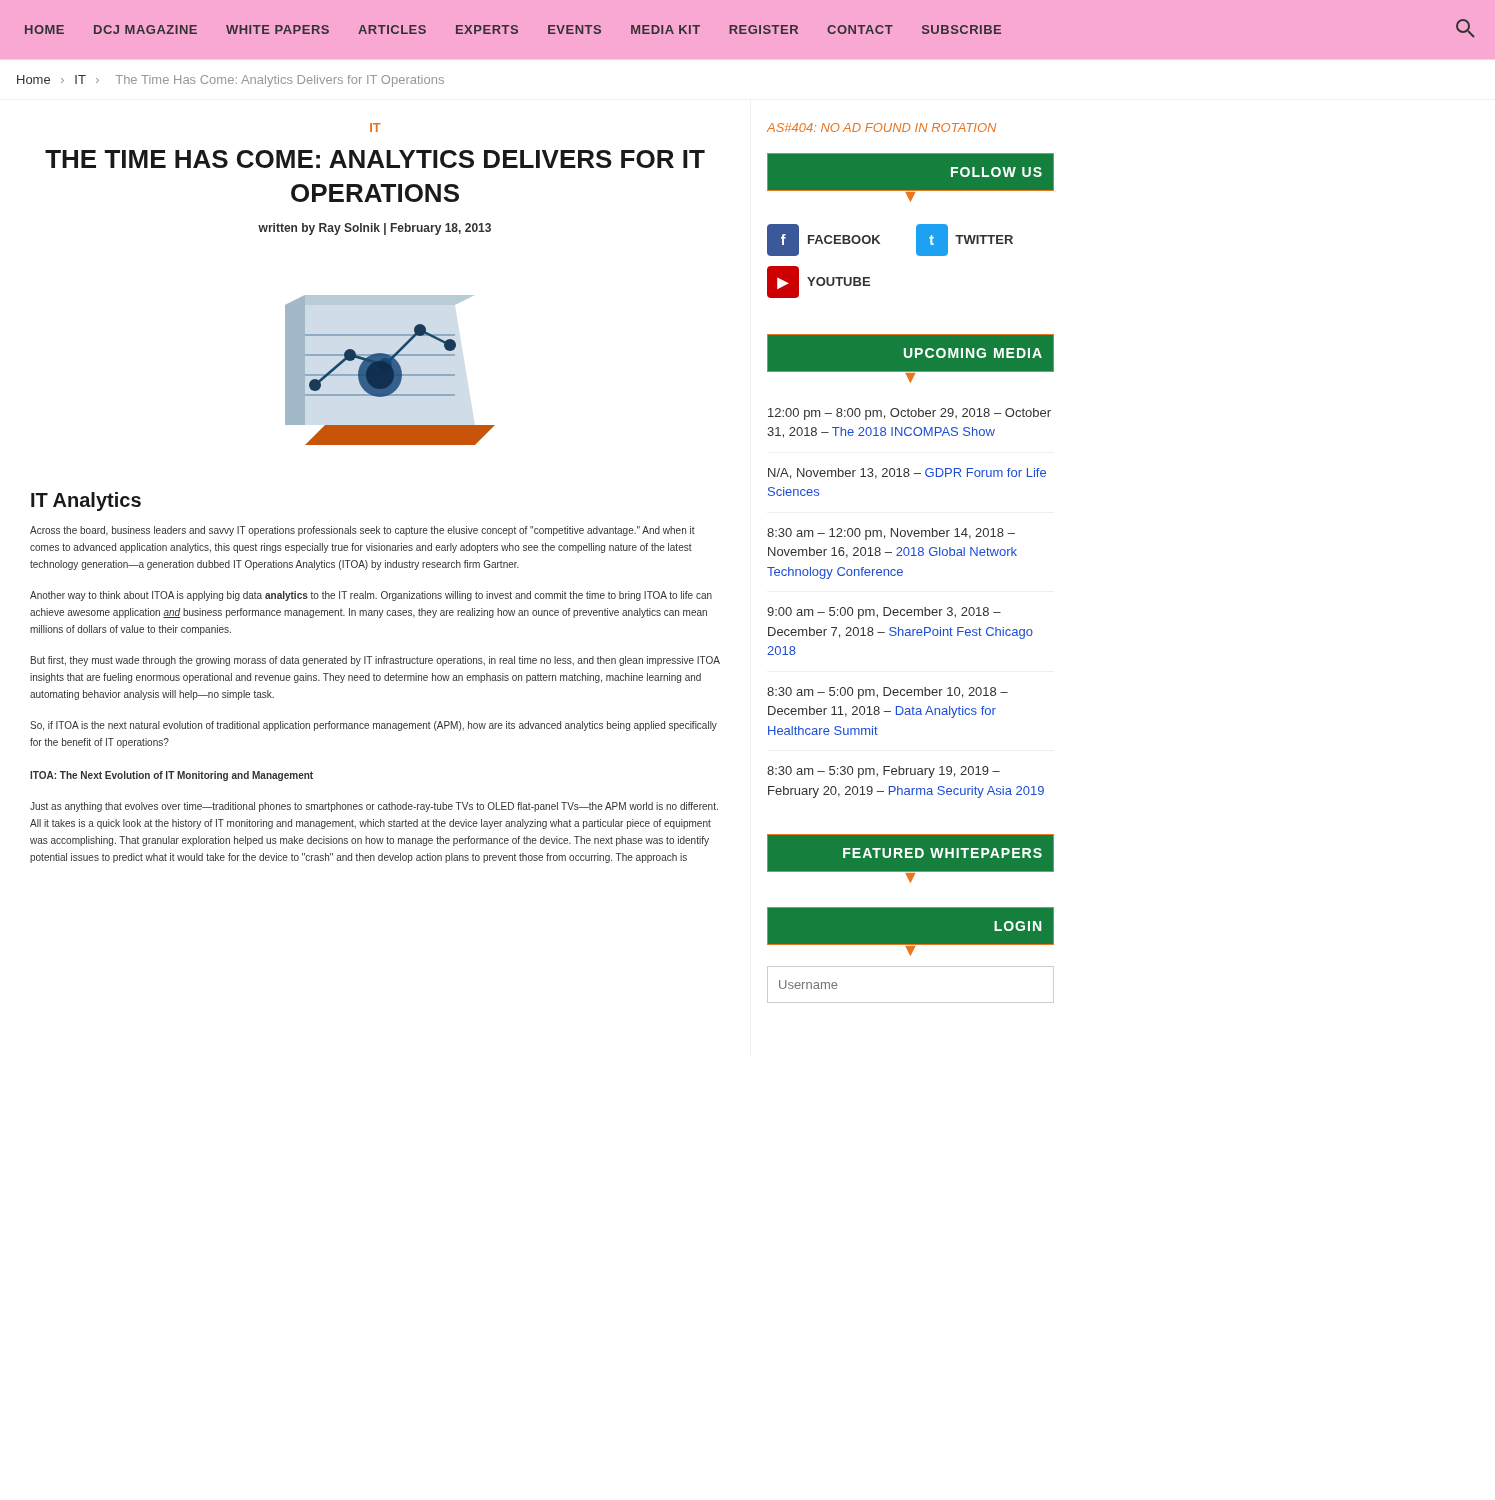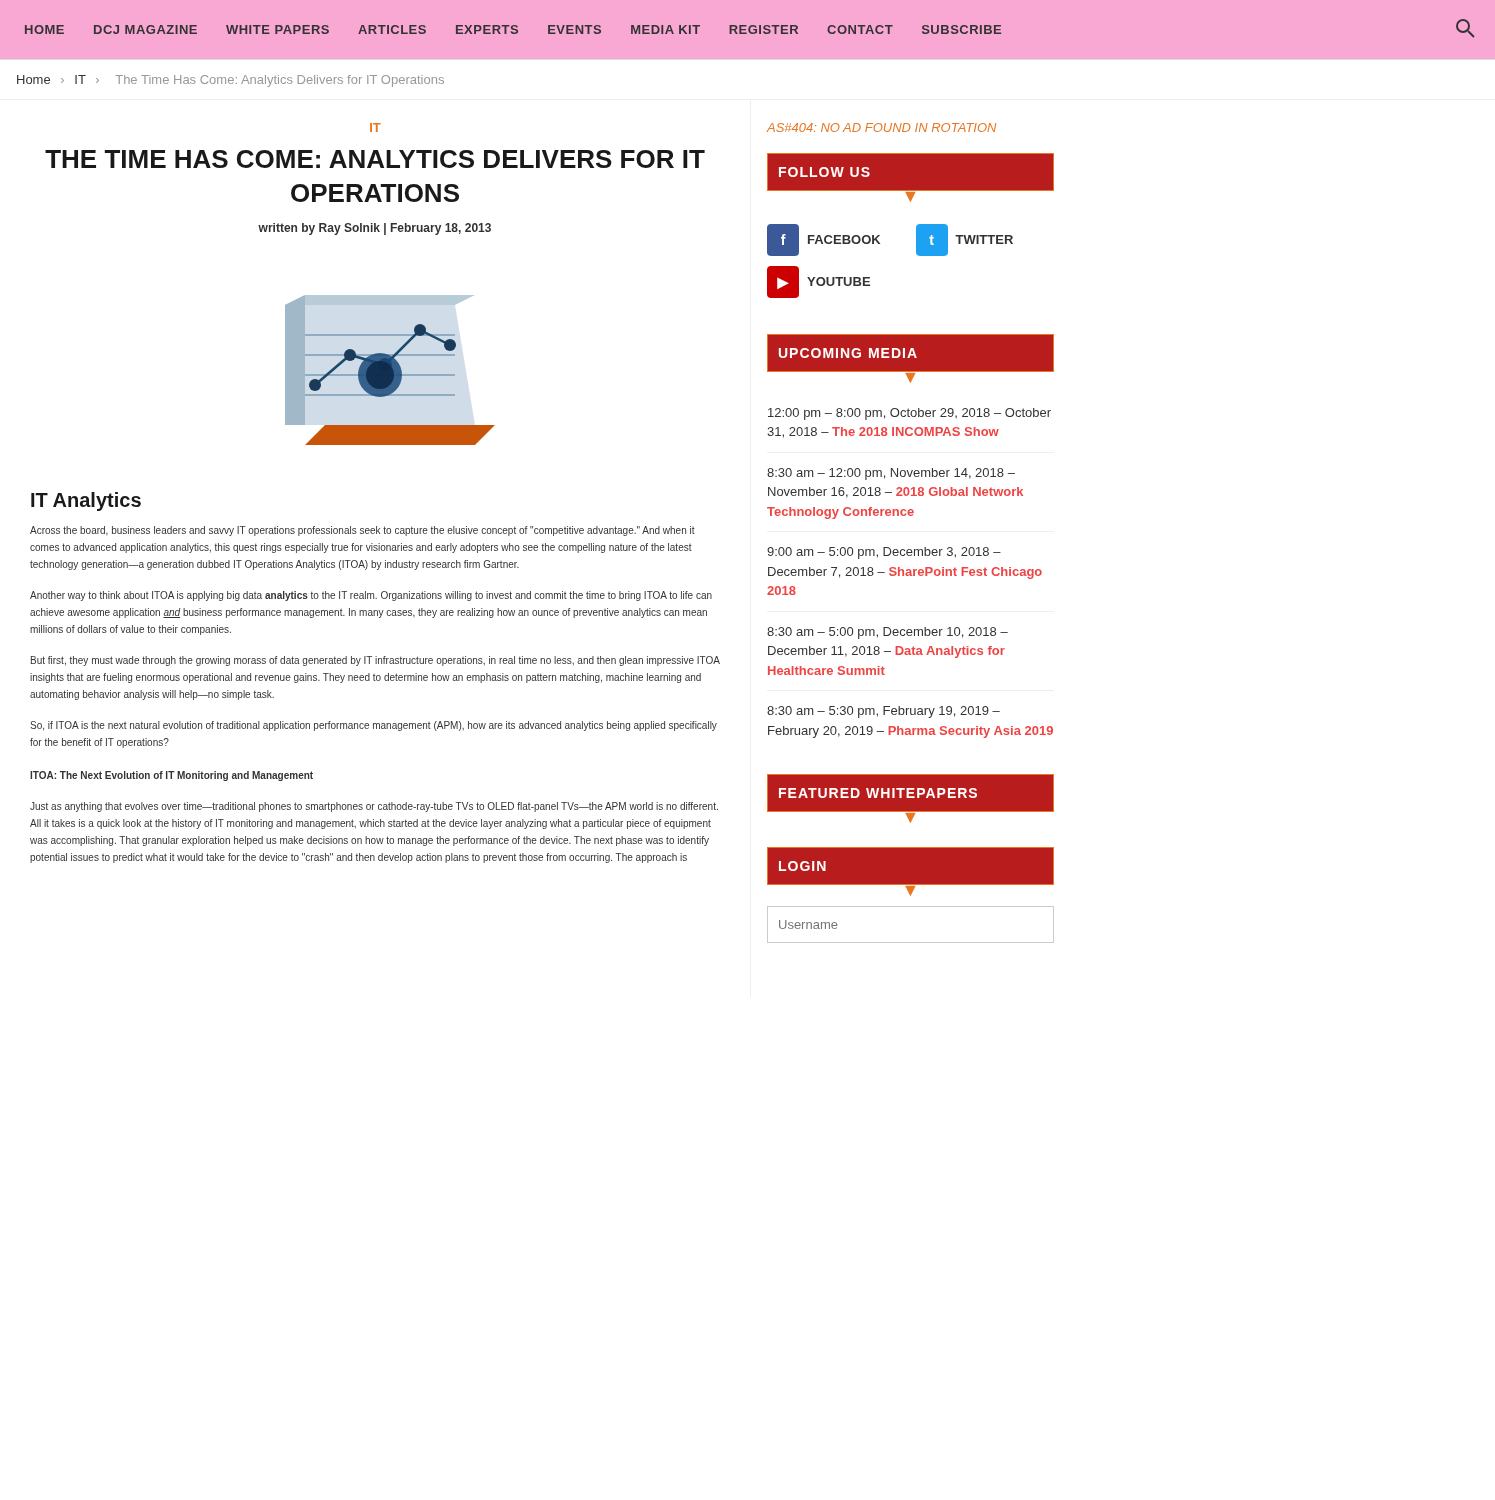--- a/index.html
+++ b/index.html
@@ -42,7 +42,7 @@
     .ad-notice { color: #e87722; font-size: 13px; margin-bottom: 18px; font-style: italic; }
 
     .sidebar-section { margin-bottom: 24px; }
-    .sidebar-section-title { background: #b91c1c; color: #fff; text-align: left; font-size: 14px; font-weight: bold; padding: 10px; letter-spacing: 1px; border: 1px solid #e87722; }
+    .sidebar-section-title { background: #15803d; color: #fff; text-align: right; font-size: 14px; font-weight: bold; padding: 10px; letter-spacing: 1px; border: 1px solid #e87722; }
     .sidebar-section-arrow { text-align: center; color: #e87722; font-size: 18px; line-height: 0.6; margin-bottom: 10px; }
 
     .social-grid { display: flex; flex-wrap: wrap; gap: 10px; padding: 12px 0; }

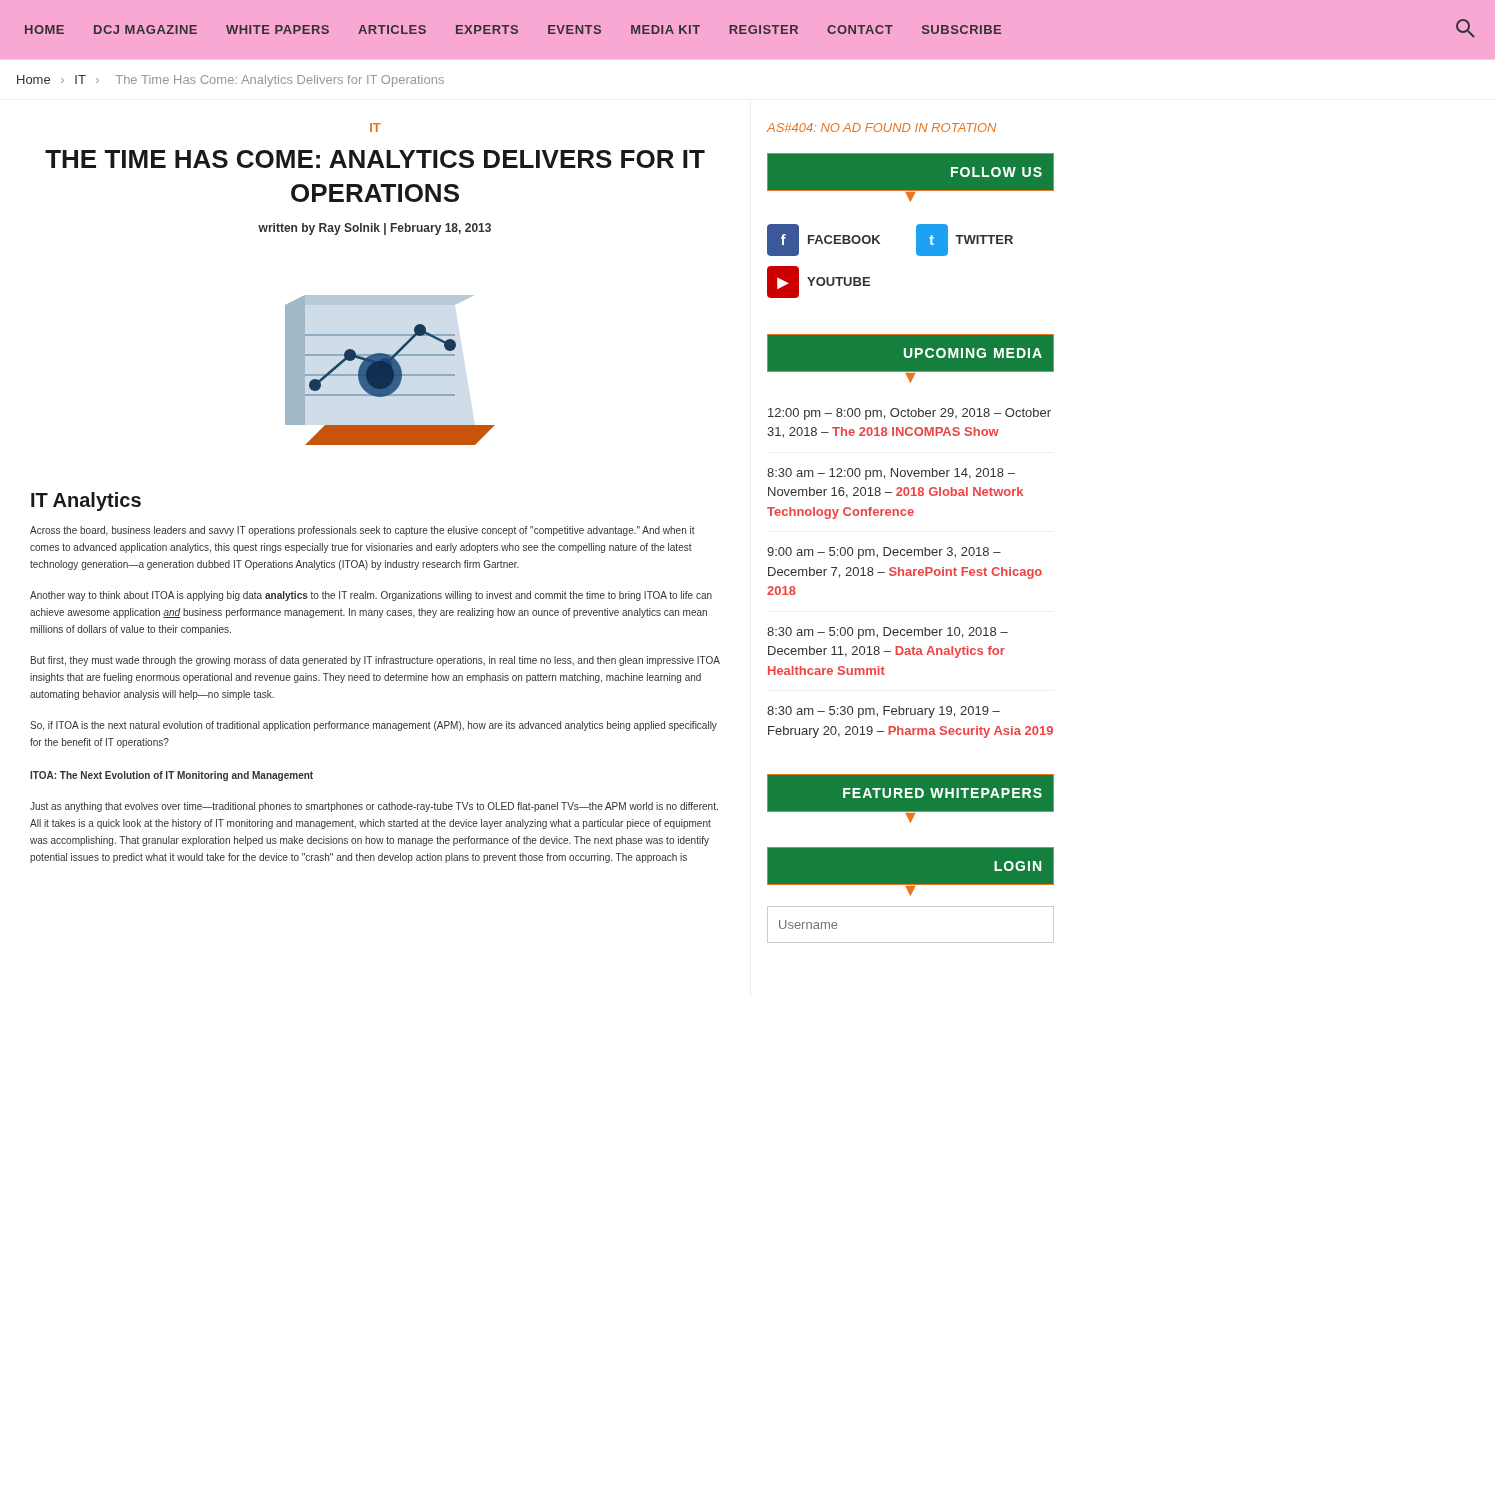--- a/index.html
+++ b/index.html
@@ -56,7 +56,7 @@
     
     .event-item { padding: 10px 0; border-bottom: 1px solid #eee; font-size: 13px; line-height: 1.5; }
     .event-item:last-child { border-bottom: none; }
-    .event-link { color: #ef4444; text-decoration: none; font-weight: bold; }
+    .event-link { color: #1d4ed8; text-decoration: none; font-weight: normal; }
 
     
     .login-input { width: 100%; border: 1px solid #ccc; padding: 10px; font-size: 13px; margin-bottom: 10px; }

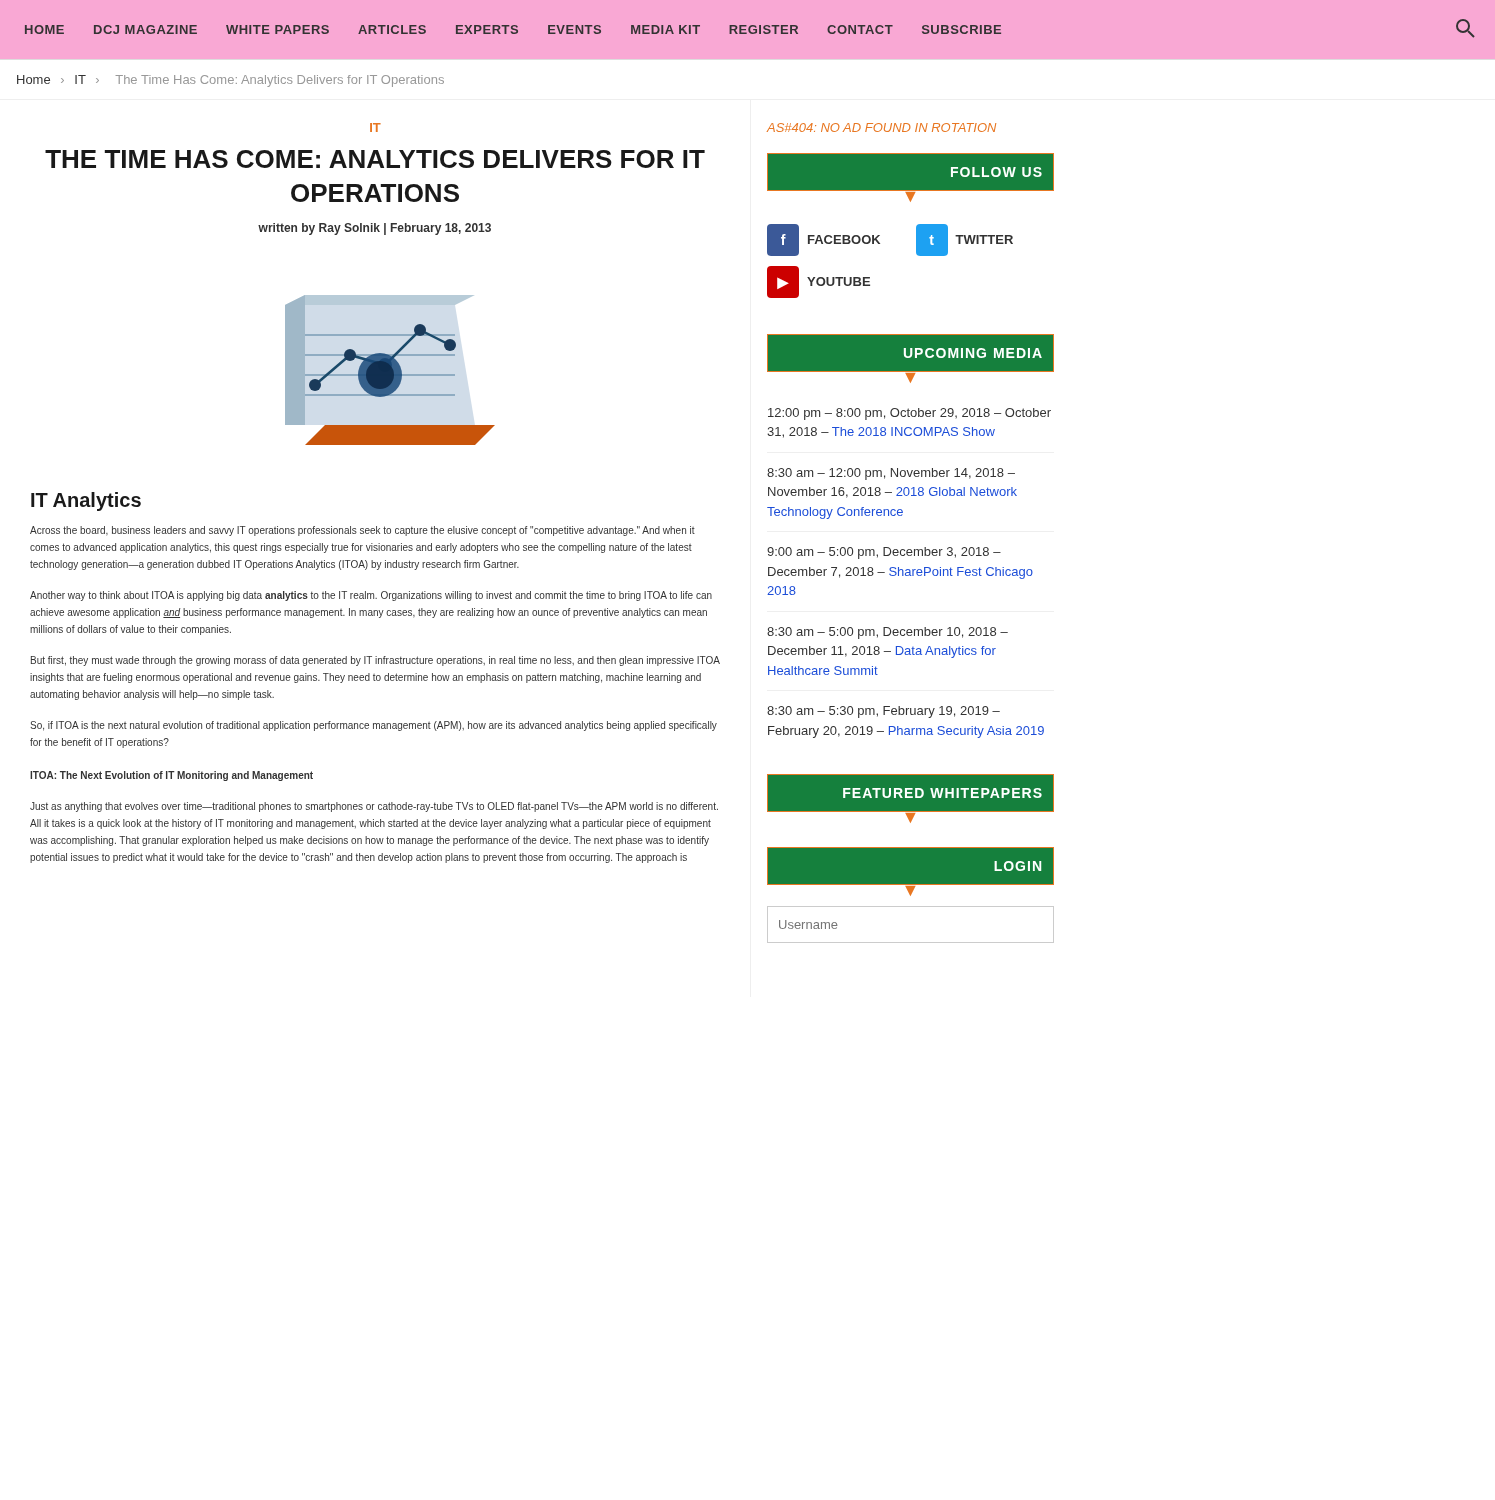--- a/index.html
+++ b/index.html
@@ -175,6 +175,7 @@
       <div class="sidebar-section-arrow">▼</div>
       <div id="events-list">
           <div class="event-item"><span>12:00 pm – 8:00 pm, October 29, 2018 – October 31, 2018 – </span><a href="#" class="event-link">The 2018 INCOMPAS Show</a></div>
+          <div class="event-item"><span>N/A, November 13, 2018 – </span><a href="#" class="event-link">GDPR Forum for Life Sciences</a></div>
           <div class="event-item"><span>8:30 am – 12:00 pm, November 14, 2018 – November 16, 2018 – </span><a href="#" class="event-link">2018 Global Network Technology Conference</a></div>
           <div class="event-item"><span>9:00 am – 5:00 pm, December 3, 2018 – December 7, 2018 – </span><a href="#" class="event-link">SharePoint Fest Chicago 2018</a></div>
           <div class="event-item"><span>8:30 am – 5:00 pm, December 10, 2018 – December 11, 2018 – </span><a href="#" class="event-link">Data Analytics for Healthcare Summit</a></div>

